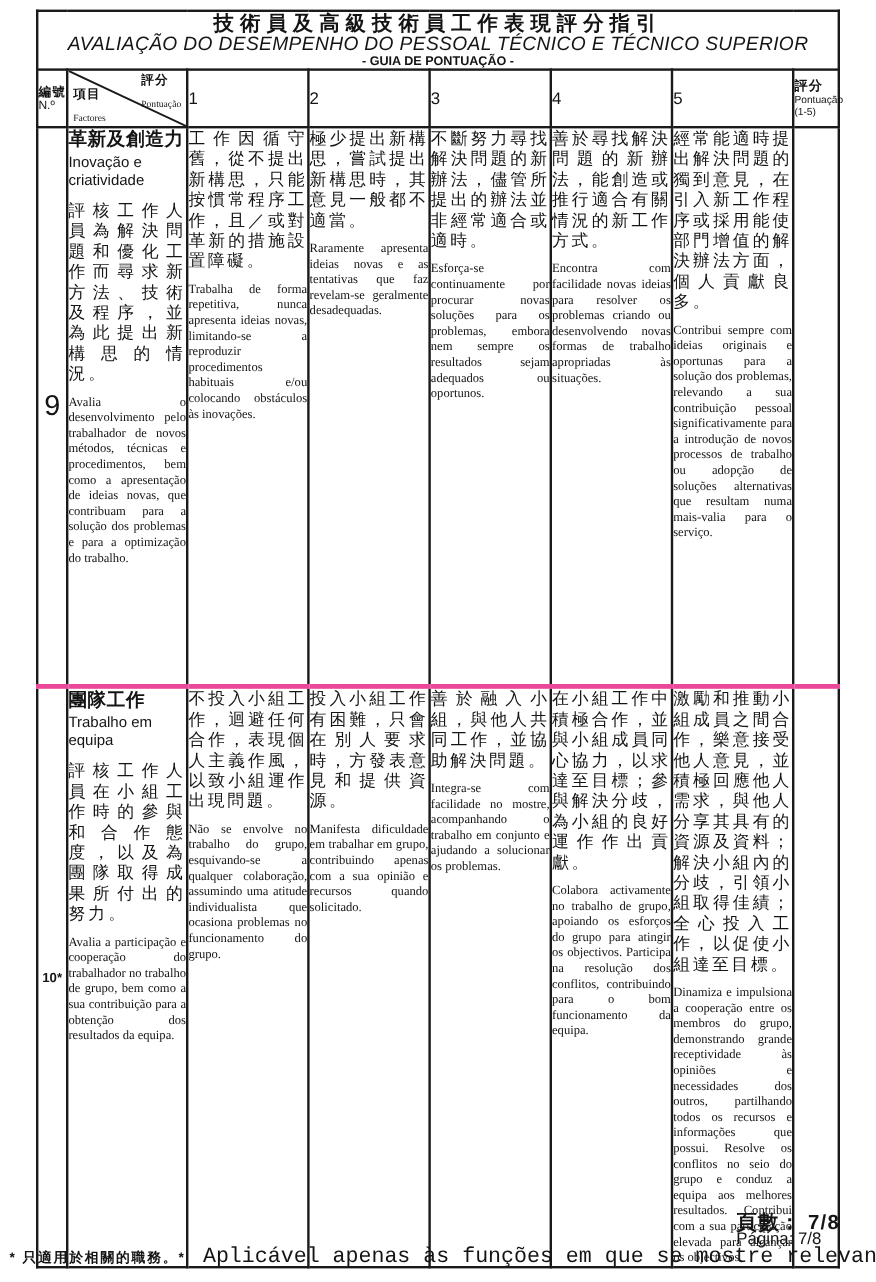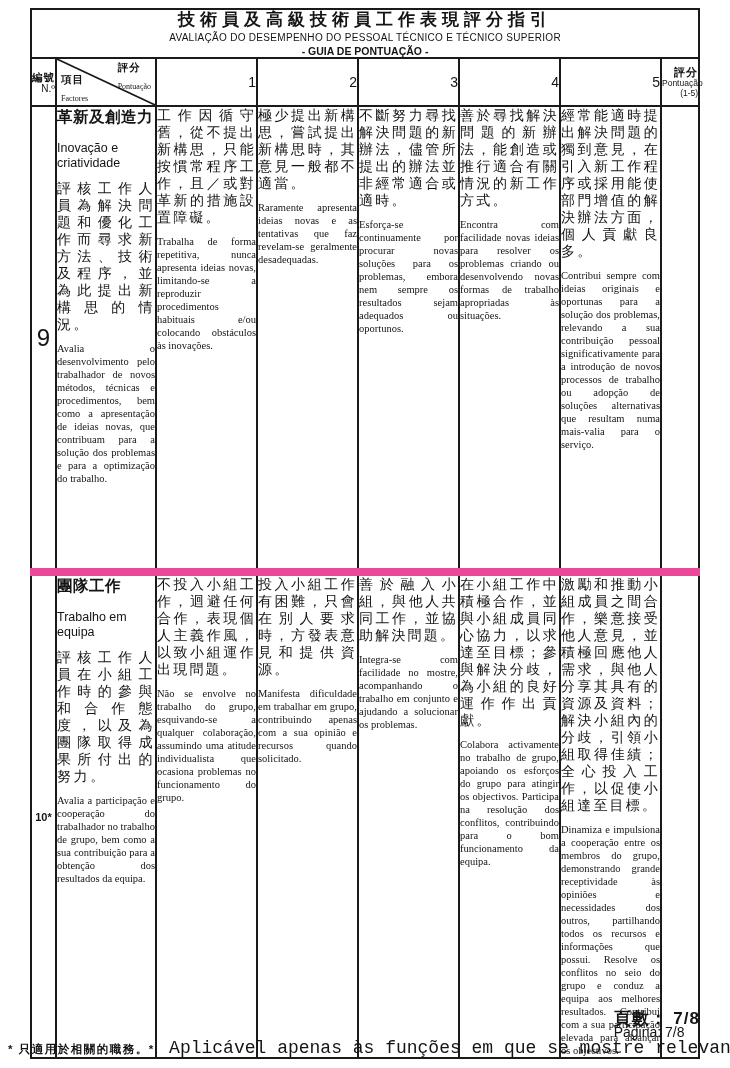--- a/index.html
+++ b/index.html
@@ -16,7 +16,7 @@
   
   .title-cell{padding:4px 2px 3px 2px;text-align:center;vertical-align:middle;}
   .title-zh{font-size:17px;font-weight:bold;letter-spacing:5px;line-height:20px;}
-  .title-pt{font-size:10px;letter-spacing:0.3px;line-height:13px;margin-top:1px;}
+  .title-pt{font-size:16px;letter-spacing:0.3px;line-height:13px;margin-top:1px;font-style:italic;}
   .title-sub{font-size:10.5px;font-weight:bold;line-height:12px;margin-top:1px;}
 
   

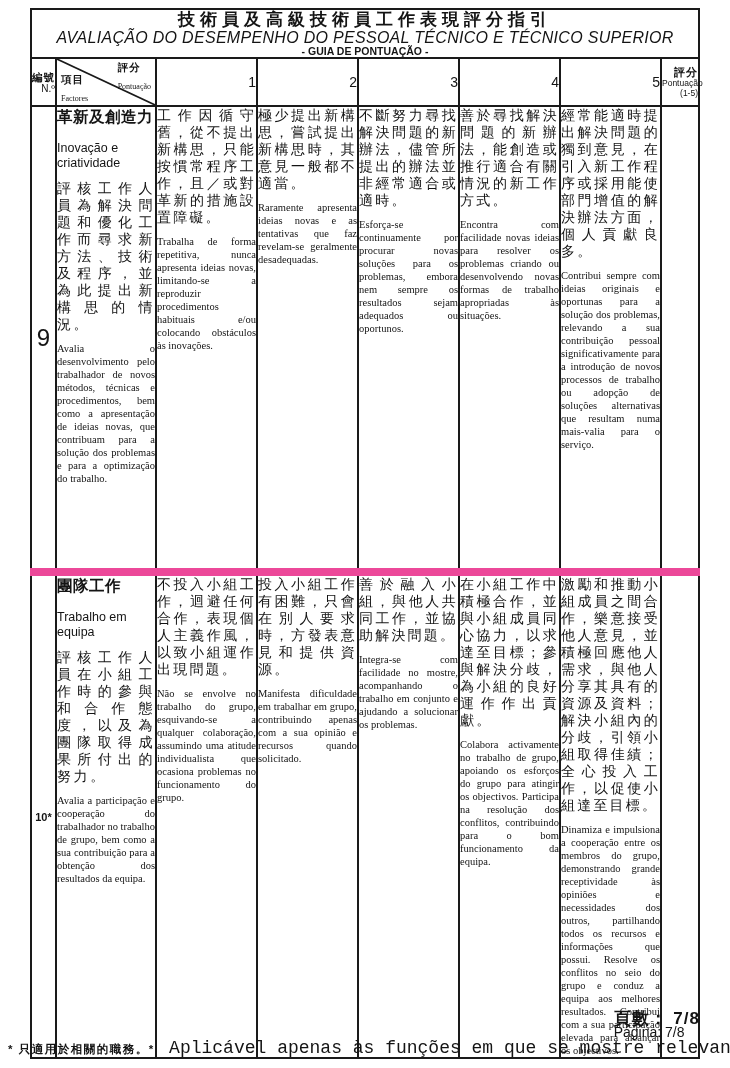--- a/index.html
+++ b/index.html
@@ -20,7 +20,7 @@
   .title-sub{font-size:10.5px;font-weight:bold;line-height:12px;margin-top:1px;}
 
   
-  .hdr{height:46px;vertical-align:middle !important;text-align:right;}
+  .hdr{height:46px;vertical-align:middle !important;text-align:left;}
   .hdr-num-zh{font-size:10.5px;font-weight:bold;letter-spacing:1px;line-height:12px;}
   .hdr-num-pt{font-size:10px;line-height:11px;}
   .score-head{font-size:14px;}

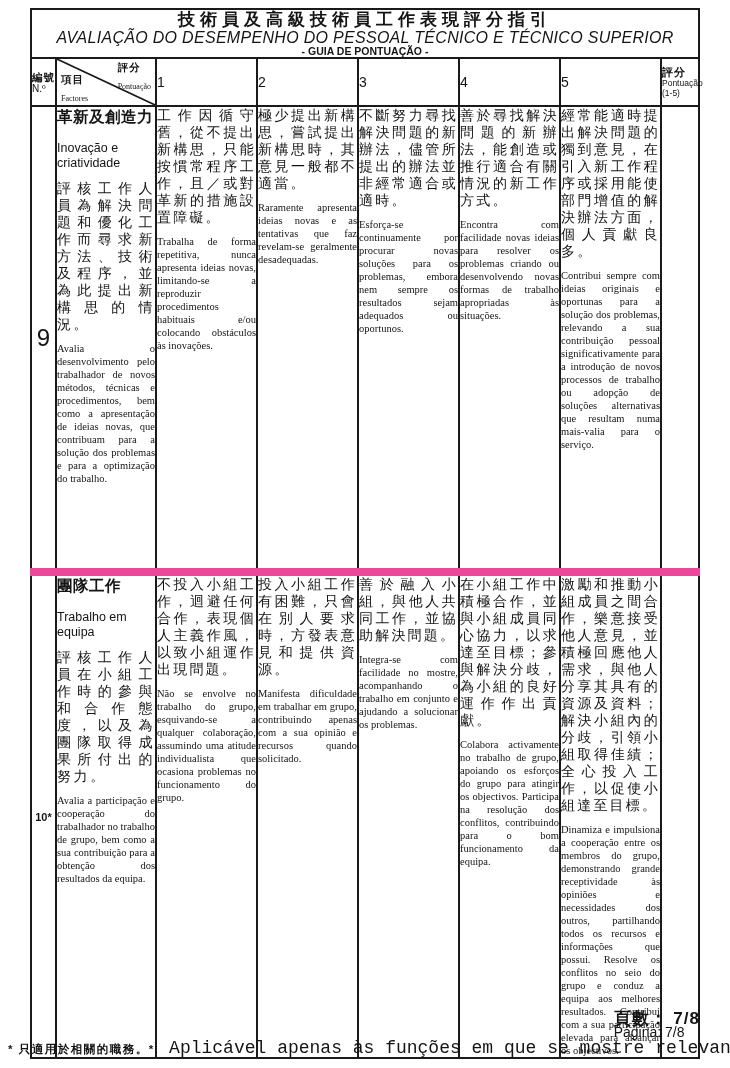--- a/index.html
+++ b/index.html
@@ -11,7 +11,7 @@
   .doc{position:absolute;left:30px;top:8px;width:668px;}
   table.grid{border-collapse:collapse;table-layout:fixed;width:668px;}
   table.grid td{border:2px solid #1a1a1a;padding:0;vertical-align:top;background:#fff;}
-  tr.row-divider td{border-bottom:8px solid #ec4899;}
+  tr.row-divider td{border-bottom:4px solid #ec4899;}
 
   
   .title-cell{padding:4px 2px 3px 2px;text-align:center;vertical-align:middle;}

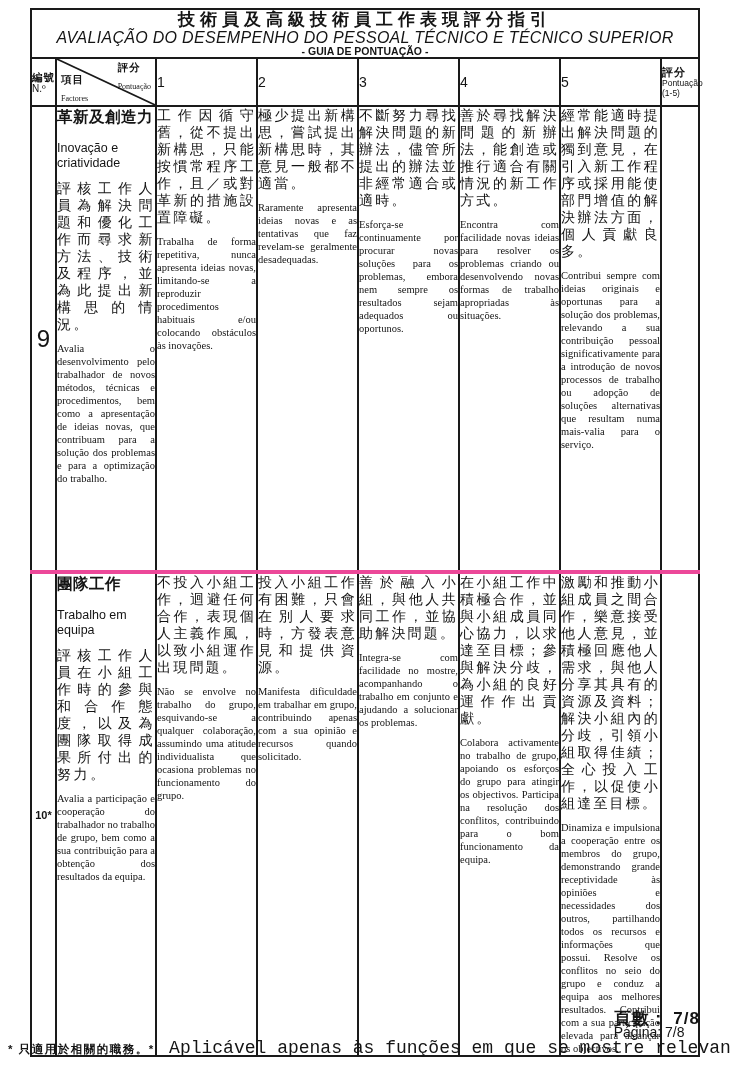--- a/index.html
+++ b/index.html
@@ -52,7 +52,7 @@
     font-size:10.5px;line-height:13px;text-align:justify;margin-top:9px;
   }
   .factor .f-title-zh{font-size:15.5px;font-weight:bold;letter-spacing:0.5px;line-height:19px;text-align:left;}
-  .factor .f-title-pt{font-size:12.5px;line-height:15px;margin-top:15px;margin-bottom:9px;}
+  .factor .f-title-pt{font-size:12.5px;line-height:15px;margin-top:2px;margin-bottom:9px;}
   .factor .zh{letter-spacing:2.6px;}
 
   

